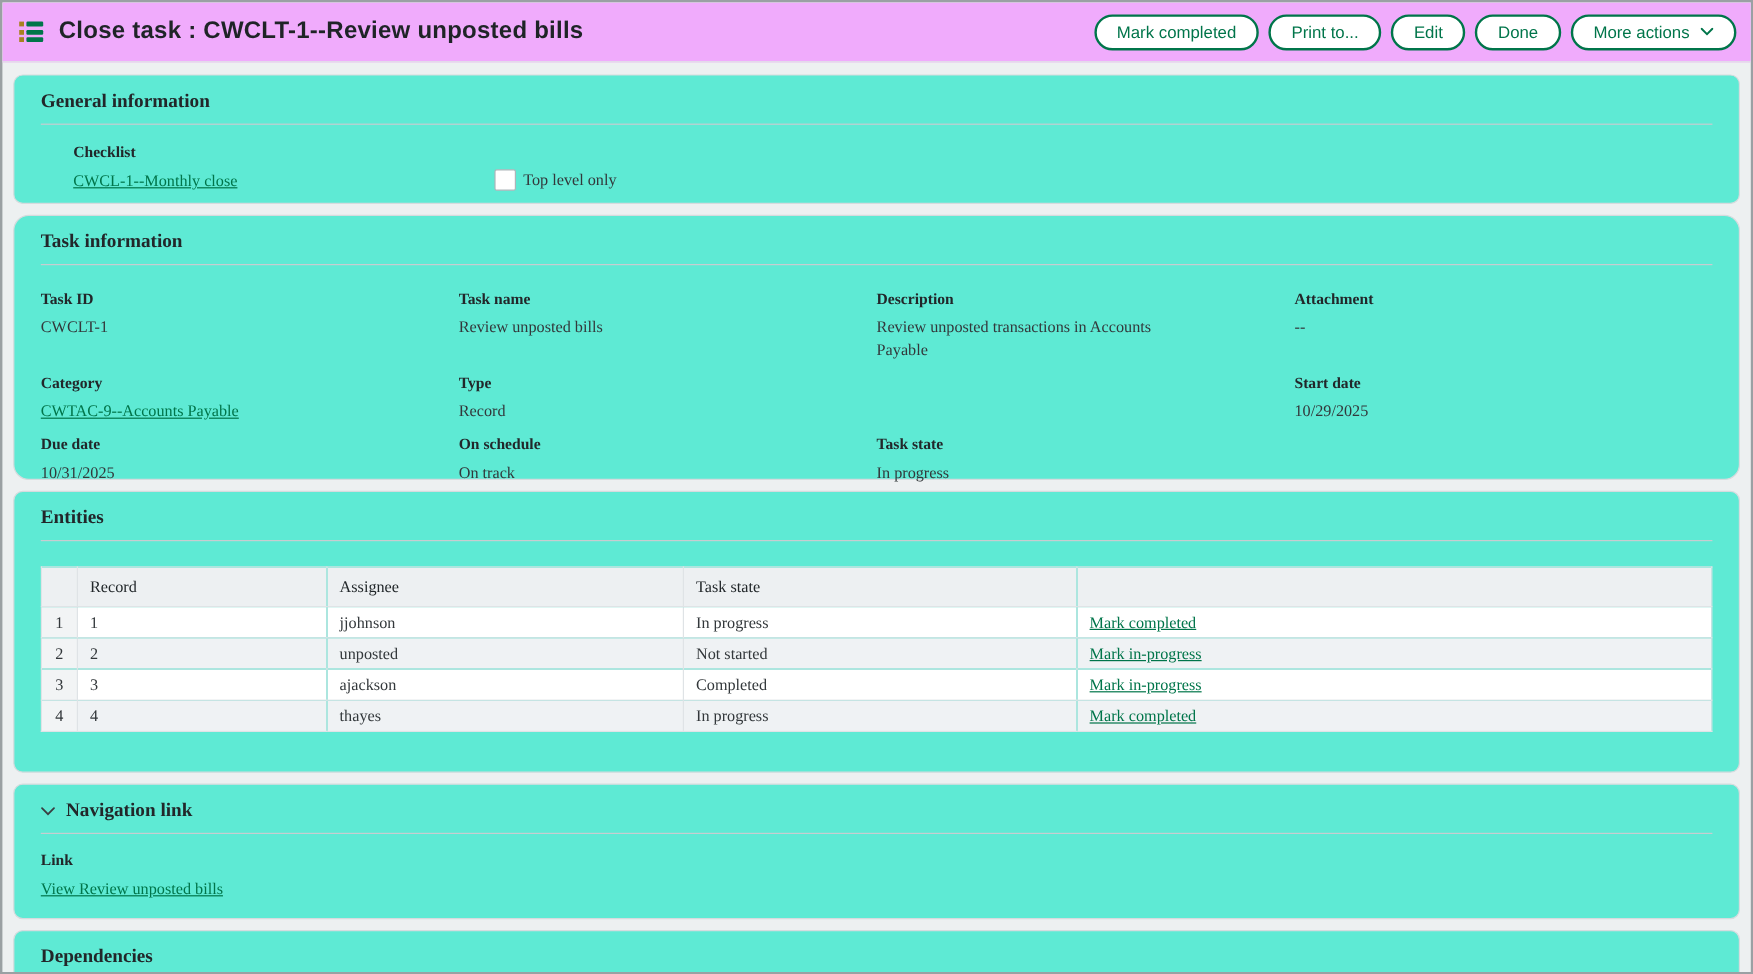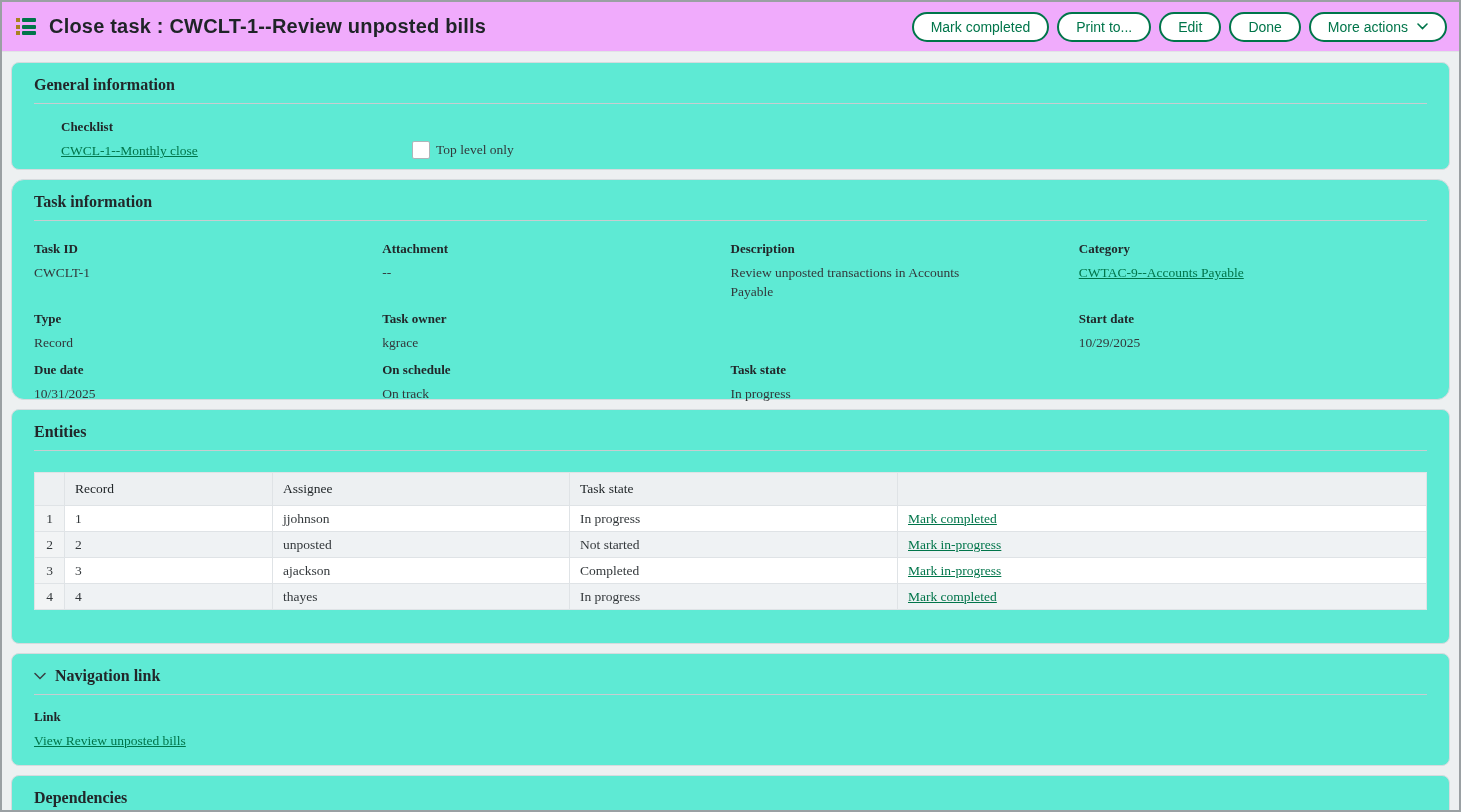--- a/index.html
+++ b/index.html
@@ -191,6 +191,10 @@
       <div class="field">
         <div class="field-label">Task ID</div>
         <div class="field-value">CWCLT-1</div>
+      </div>
+      <div class="field">
+        <div class="field-label">Task name</div>
+        <div class="field-value">Review unposted bills</div>
       </div>
       <div class="field">
         <div class="field-label">Attachment</div>

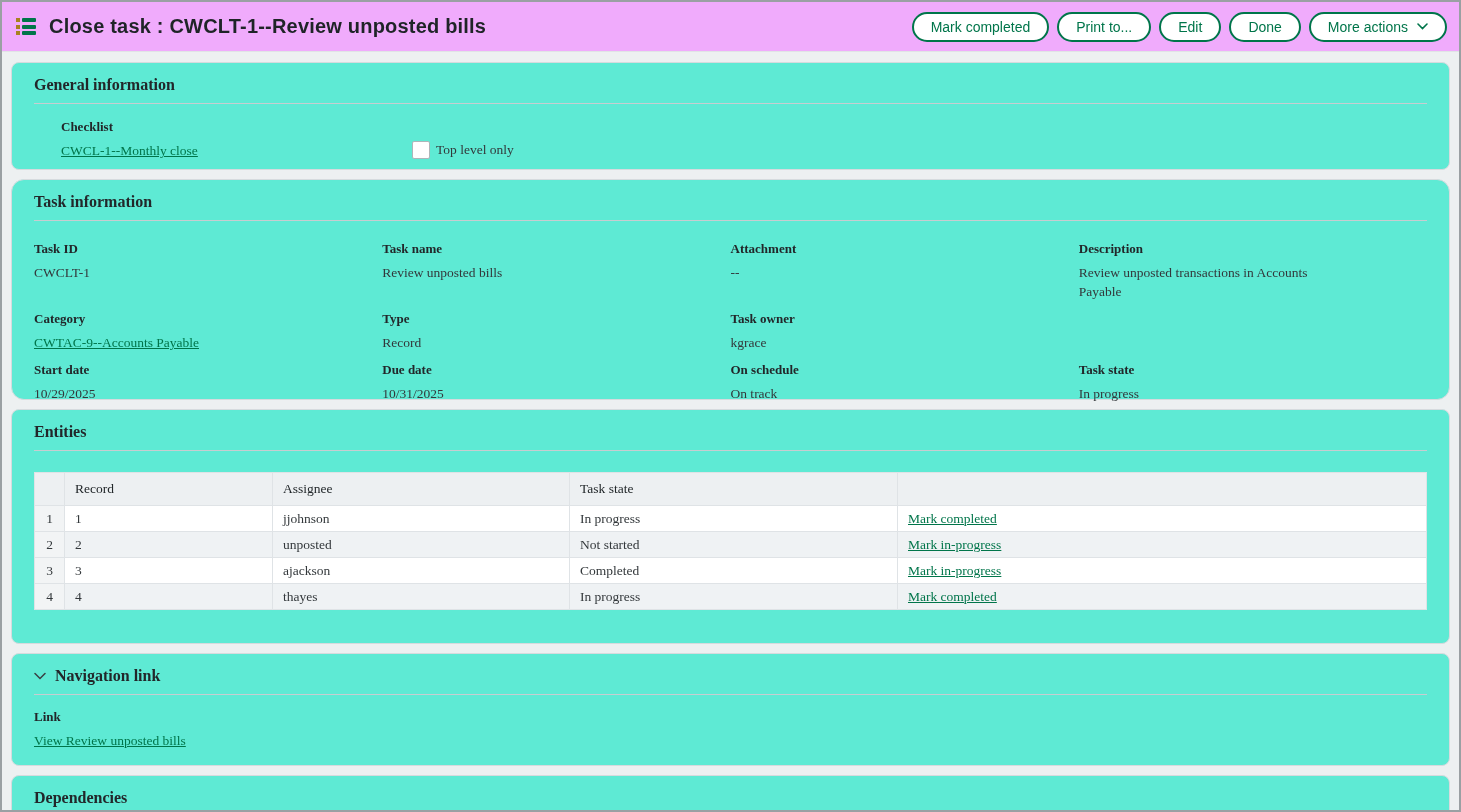--- a/index.html
+++ b/index.html
@@ -197,12 +197,12 @@
         <div class="field-value">Review unposted bills</div>
       </div>
       <div class="field">
+        <div class="field-label">Description</div>
+        <div class="field-value desc-value">Review unposted transactions in Accounts Payable</div>
+      </div>
+      <div class="field">
         <div class="field-label">Attachment</div>
         <div class="field-value">--</div>
-      </div>
-      <div class="field">
-        <div class="field-label">Description</div>
-        <div class="field-value desc-value">Review unposted transactions in Accounts Payable</div>
       </div>
 
       <div class="field">

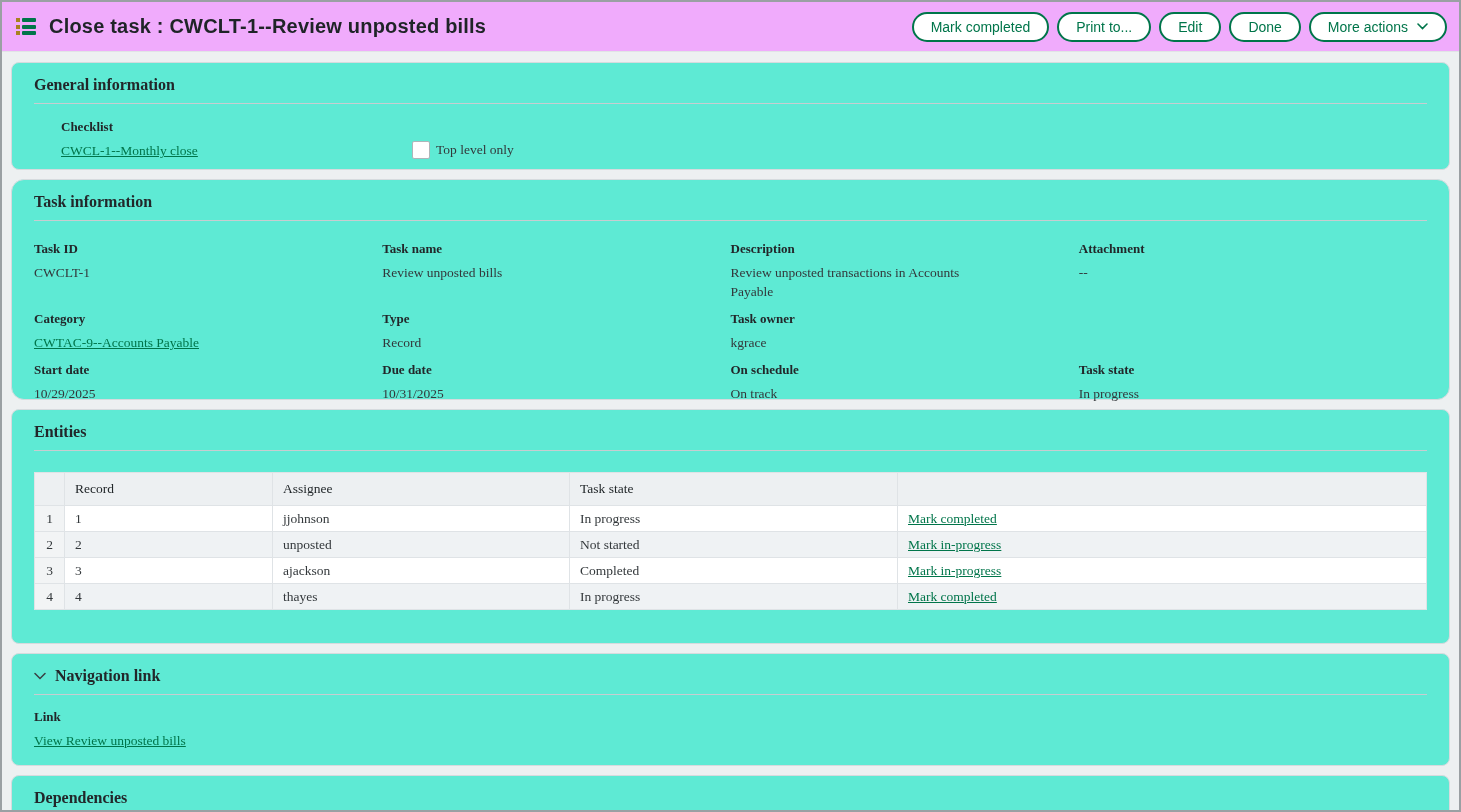--- a/index.html
+++ b/index.html
@@ -212,10 +212,6 @@
       <div class="field">
         <div class="field-label">Type</div>
         <div class="field-value">Record</div>
-      </div>
-      <div class="field">
-        <div class="field-label">Task owner</div>
-        <div class="field-value">kgrace</div>
       </div>
       <div class="field"></div>
 

